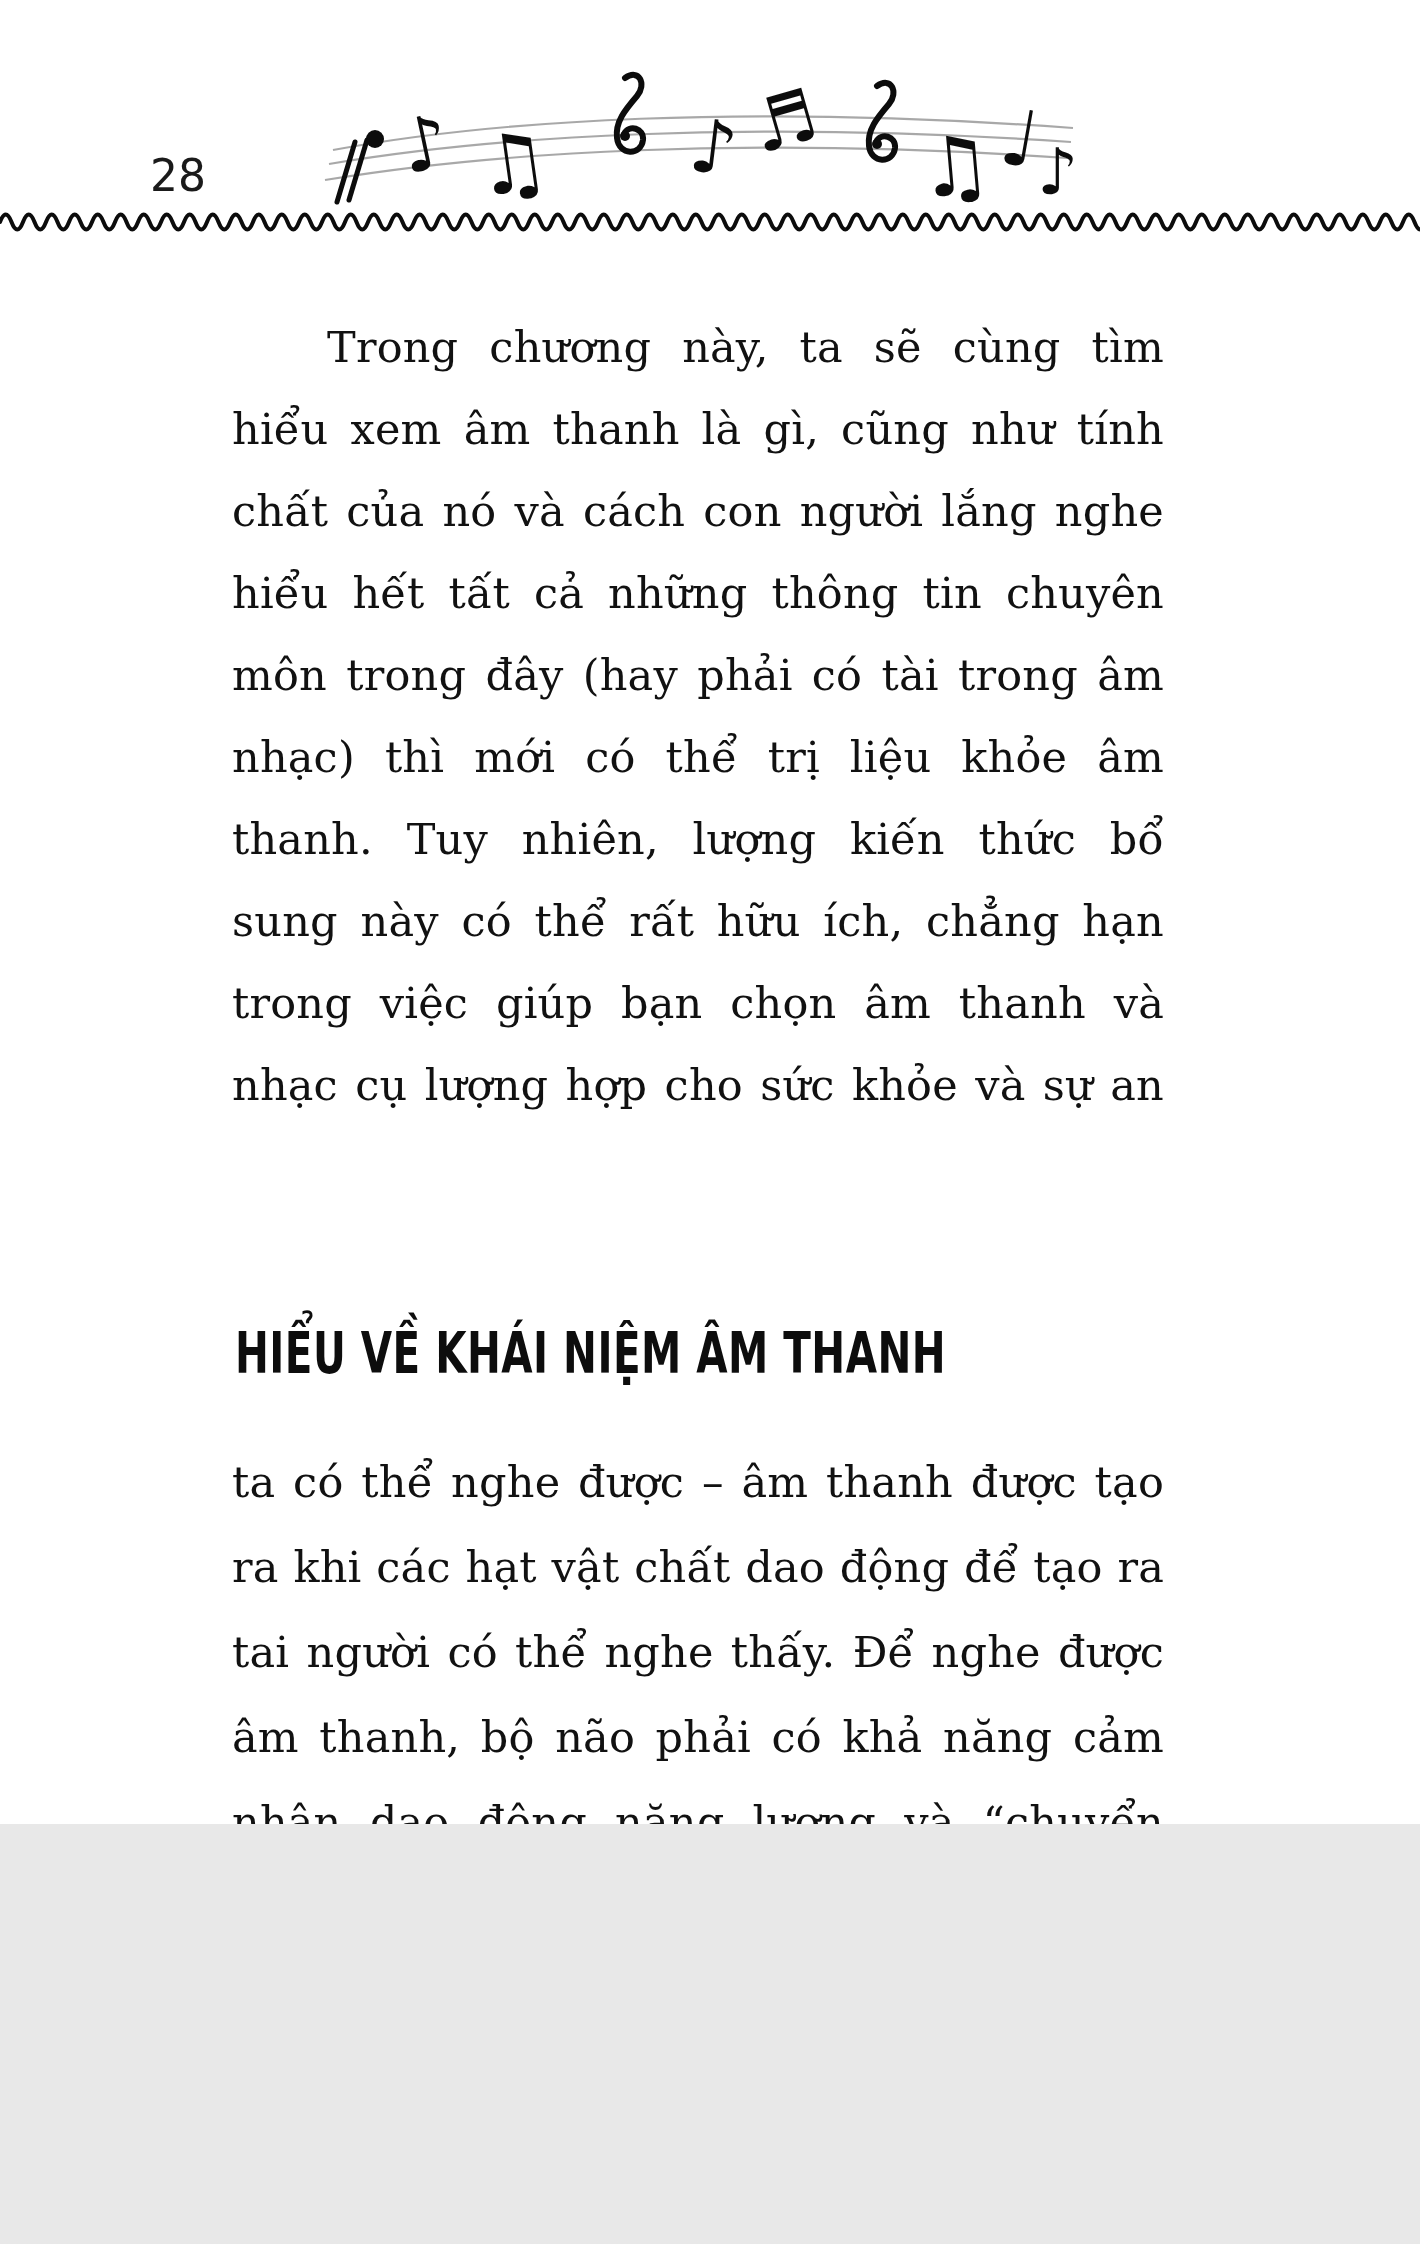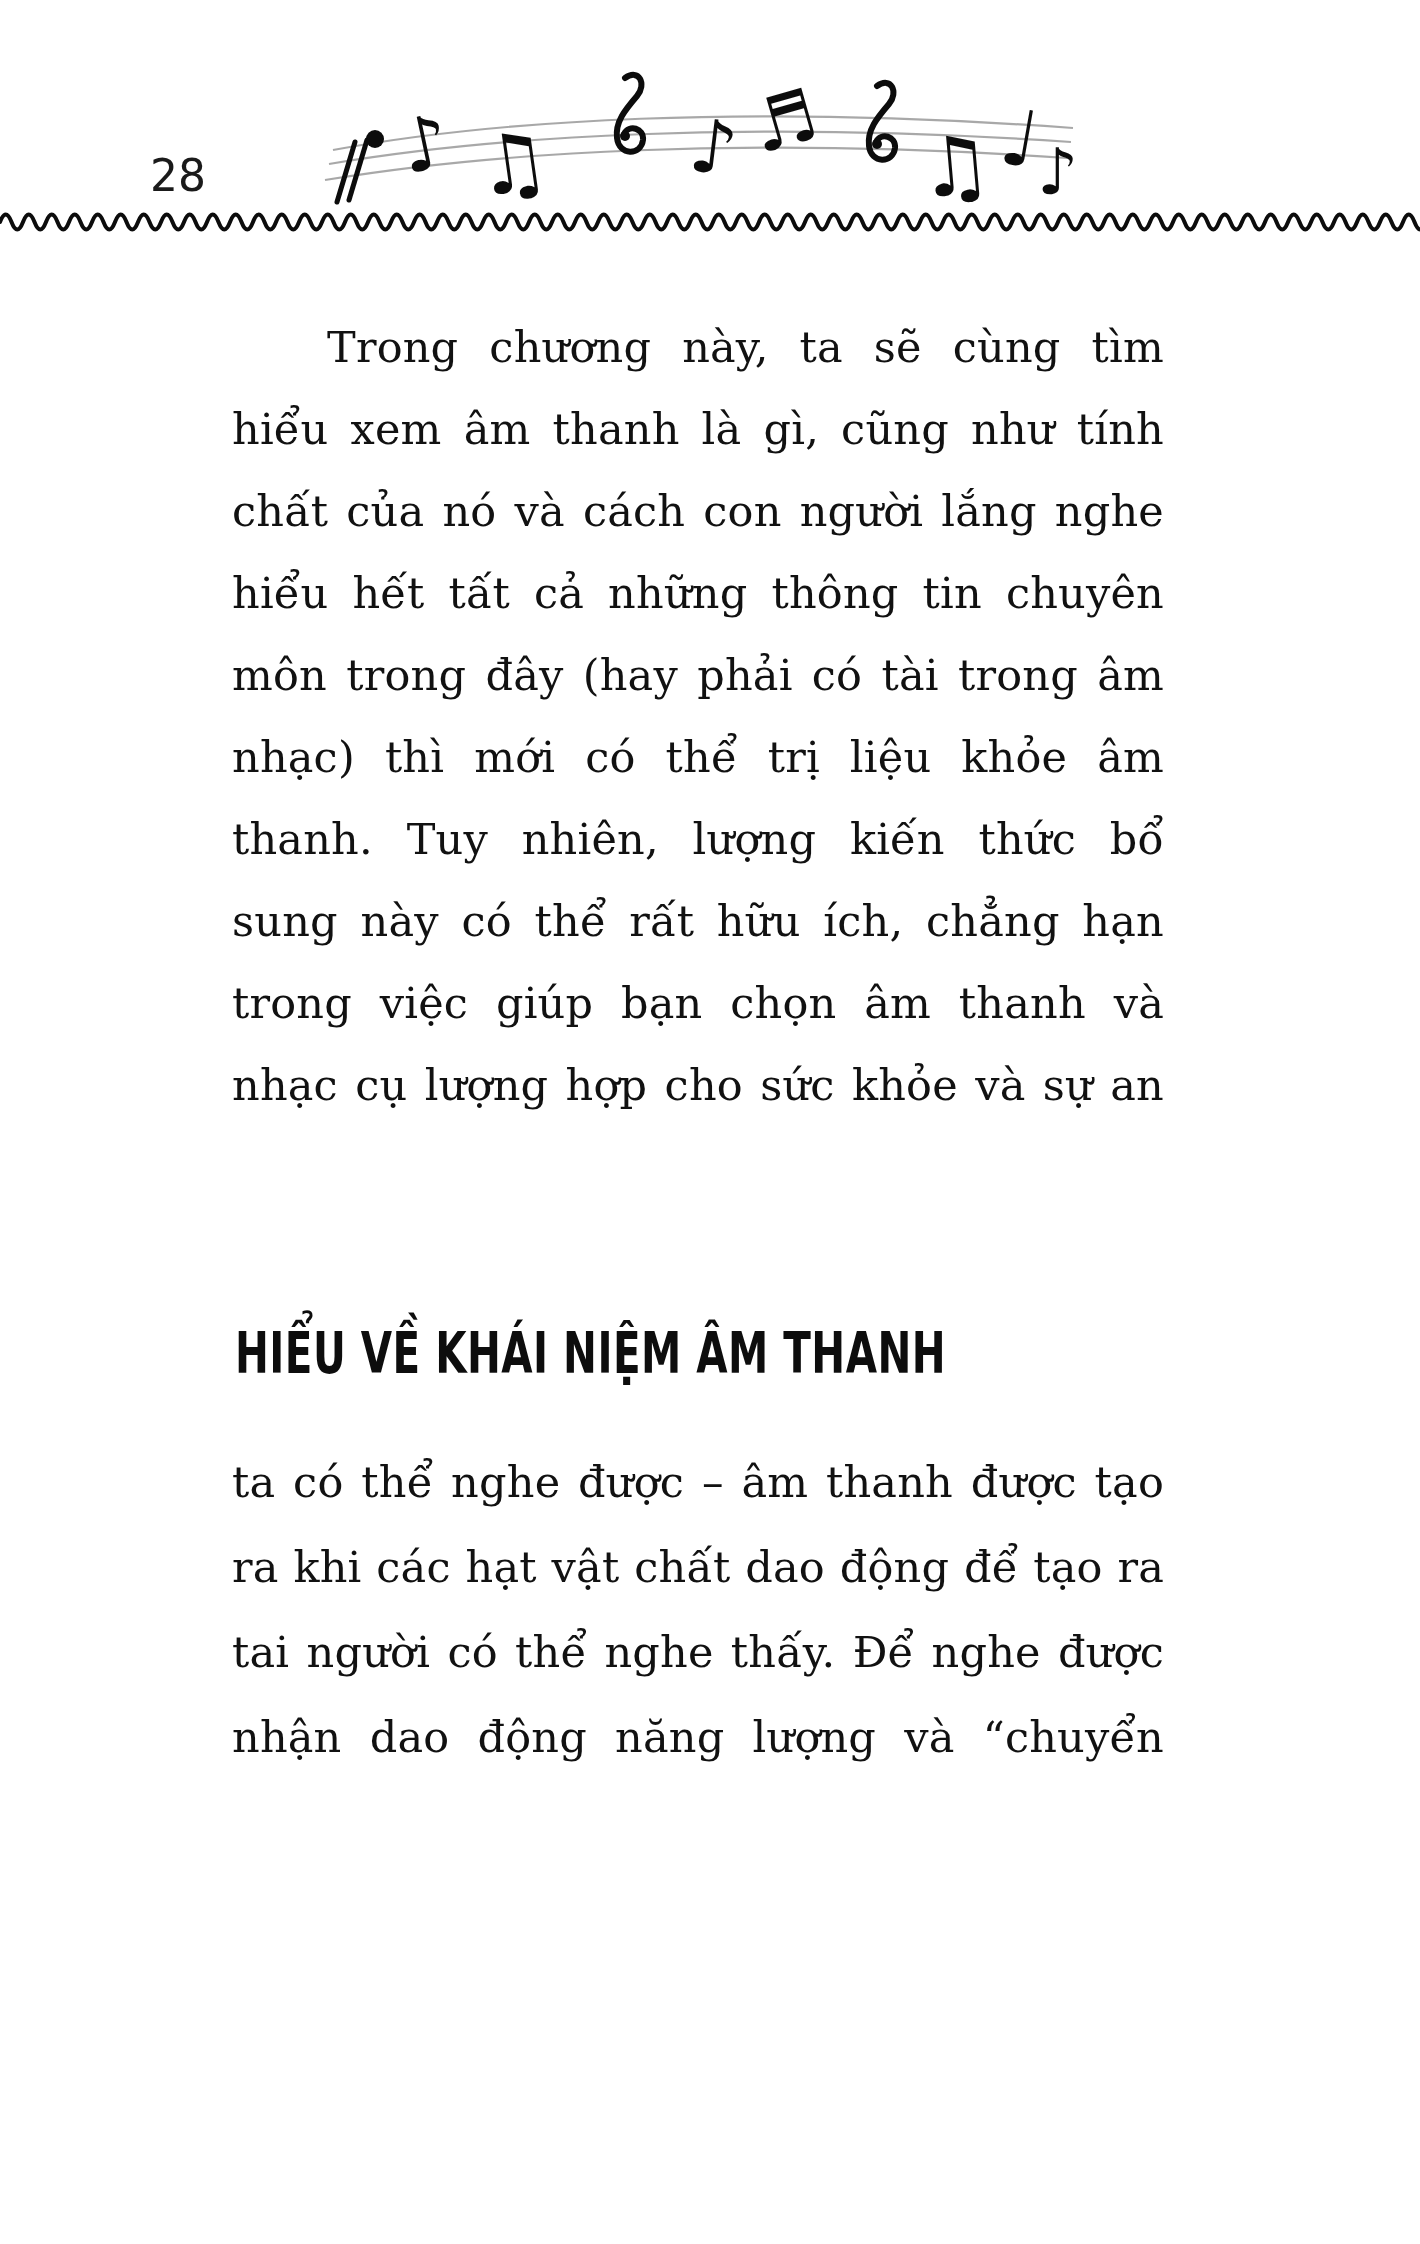--- a/index.html
+++ b/index.html
@@ -5,7 +5,7 @@
   html,body{margin:0;padding:0;background:#e8e8e8;}
   .page{
     position:relative;
-    width:1420px;height:2244px;
+    width:1420px;height:1824px;
     background:#ffffff;
     font-family:"DejaVu Serif","Liberation Serif",serif;
     color:#111;

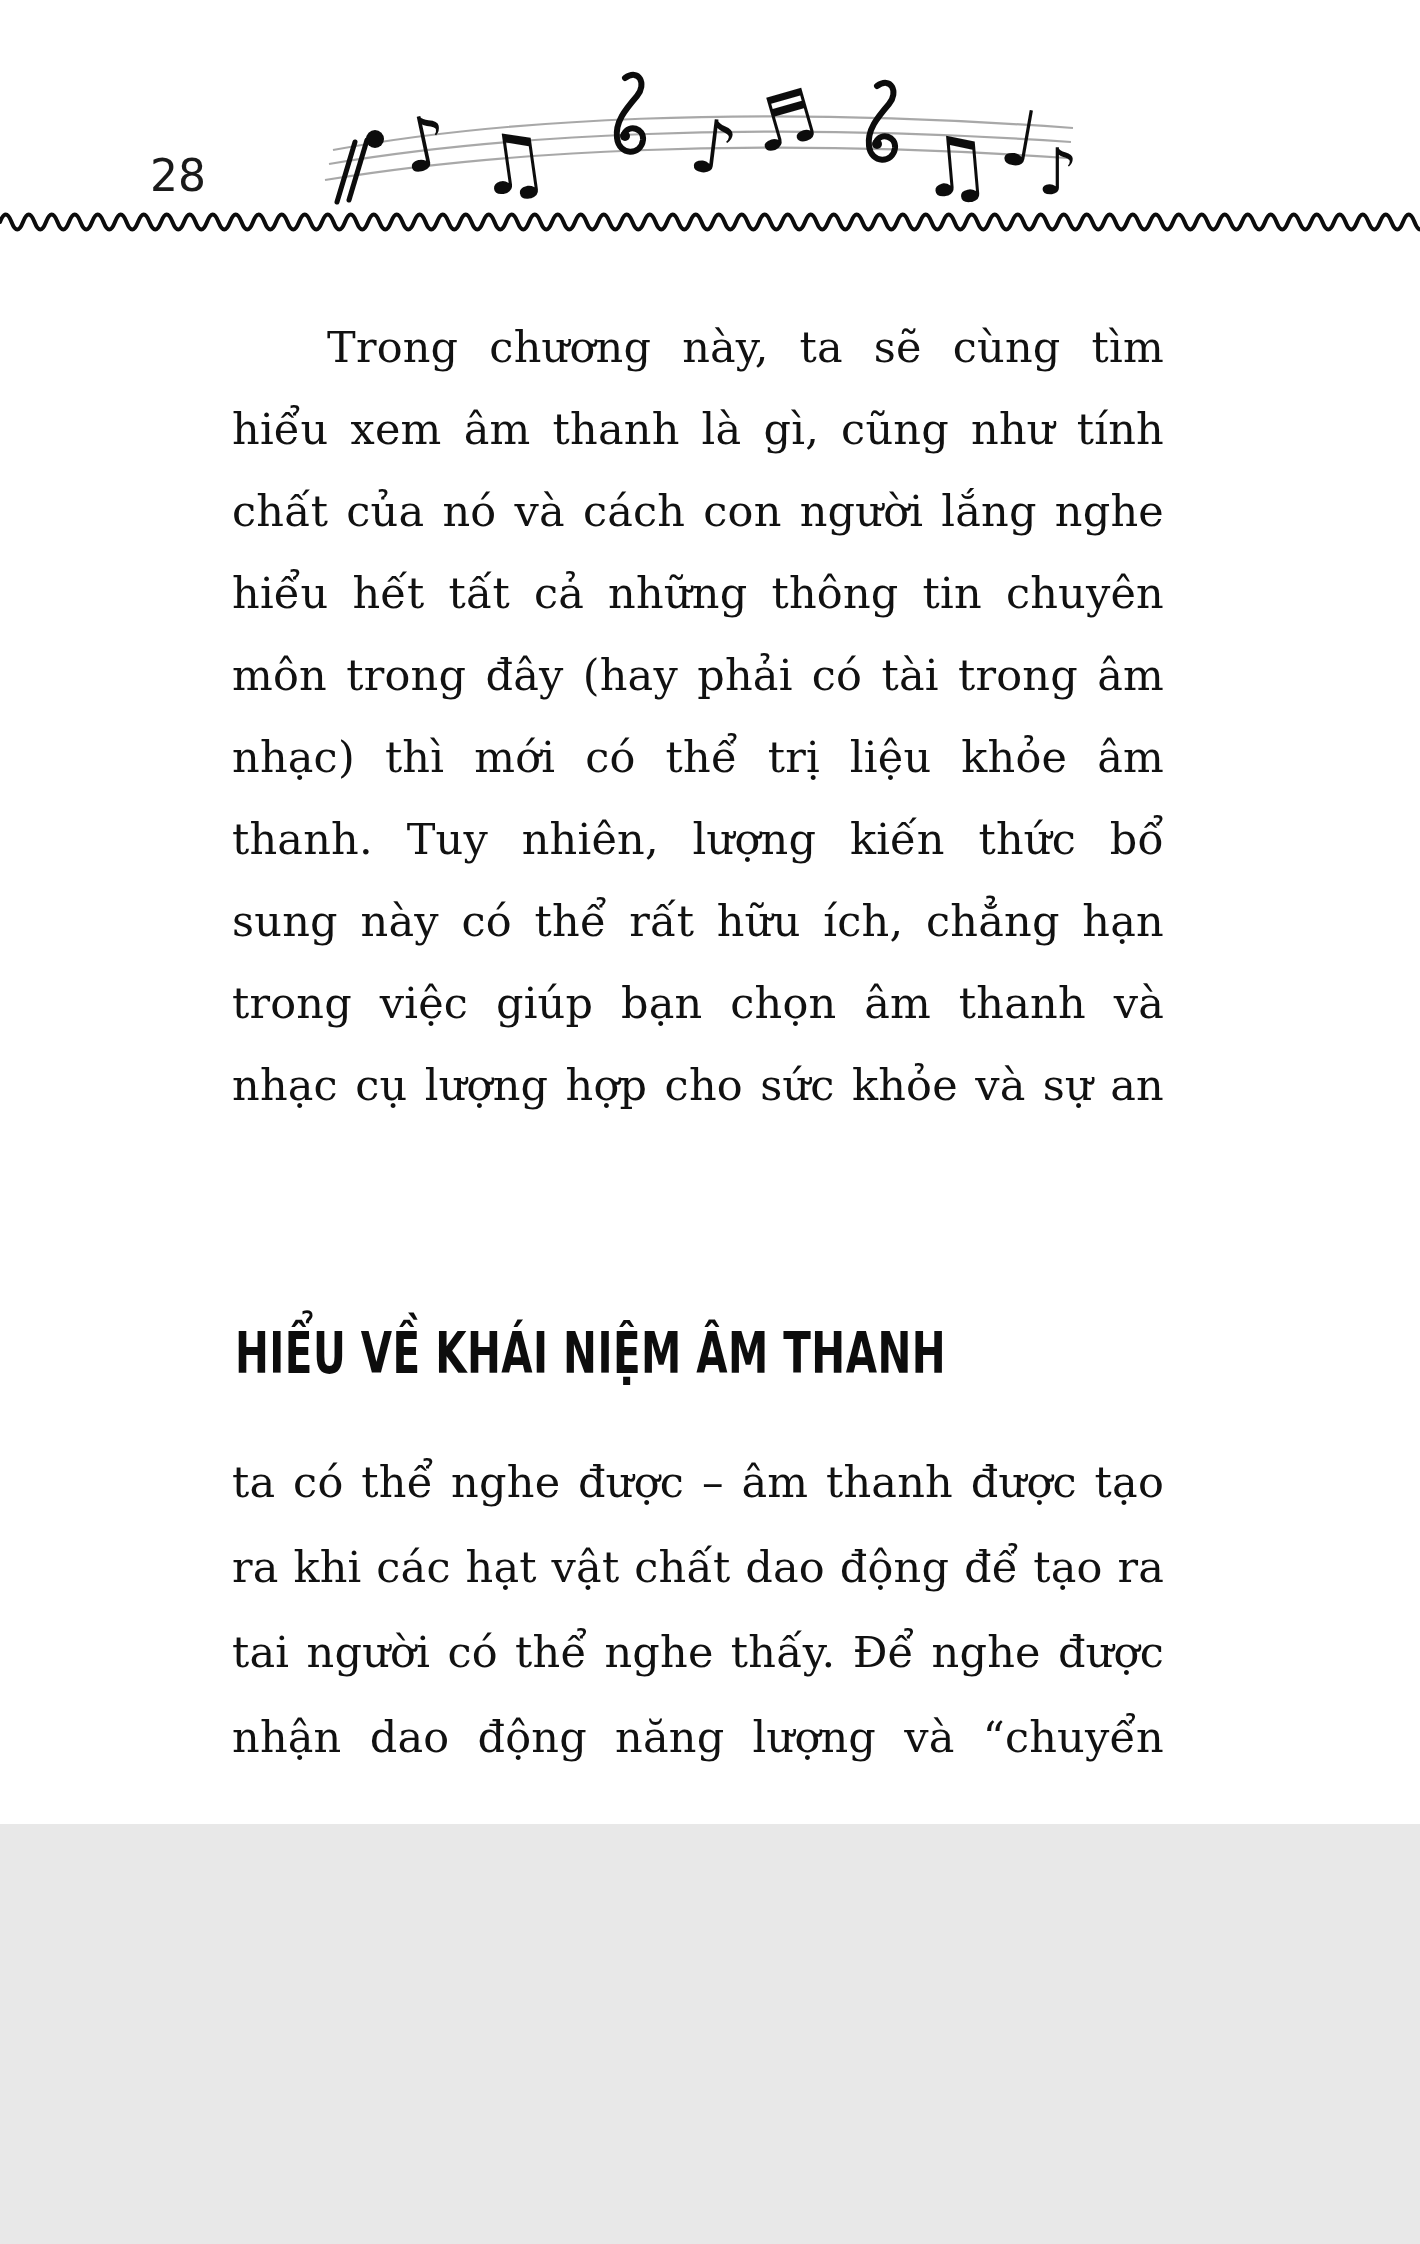--- a/index.html
+++ b/index.html
@@ -115,6 +115,7 @@
     <div class="line">ta có thể nghe được – âm thanh được tạo</div>
     <div class="line">ra khi các hạt vật chất dao động để tạo ra</div>
     <div class="line">tai người có thể nghe thấy. Để nghe được</div>
+    <div class="line">âm thanh, bộ não phải có khả năng cảm</div>
     <div class="line">nhận dao động năng lượng và “chuyển</div>
   </div>
 

